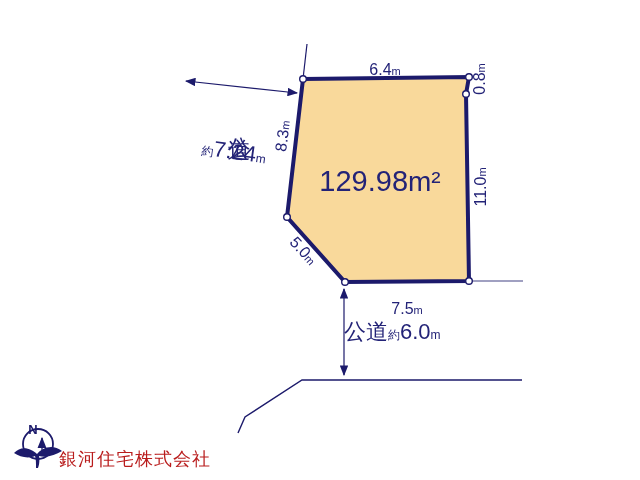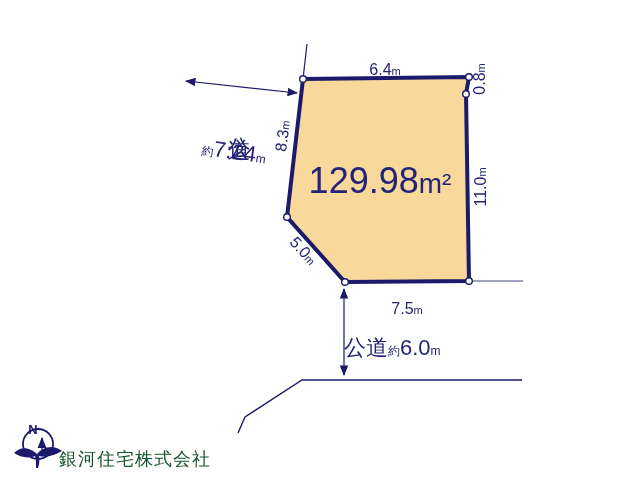--- a/index.html
+++ b/index.html
@@ -11,7 +11,7 @@
   .lbl{position:absolute;color:#232377;white-space:nowrap;transform-origin:center;line-height:1;}
   .v{font-size:16px;}
   .u{font-size:11px;}
-  .av{font-size:36px;}
+  .av{font-size:29px;}
   .au{font-size:28px;}
   .big{font-size:22px;}
   .sml{font-size:12px;}

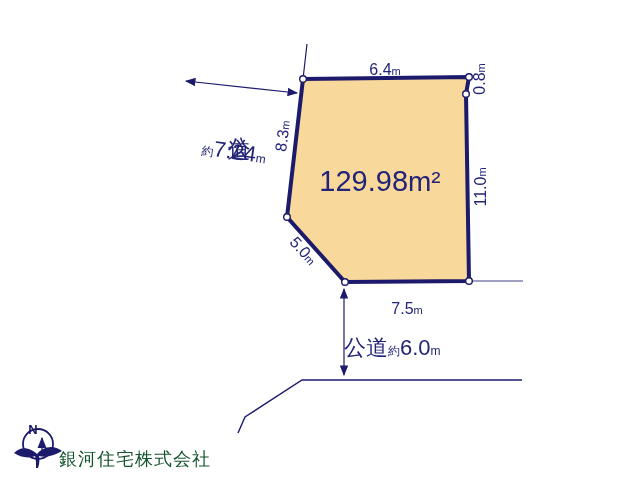--- a/index.html
+++ b/index.html
@@ -90,7 +90,7 @@
     <span class="sml">約</span><span class="big">7.24</span><span class="sml">m</span>
   </div>
 
-  <div class="lbl" style="left:344px;top:337px;">
+  <div class="lbl" style="left:344px;top:321px;">
     <span class="big">公道</span><span class="sml">約</span><span class="big">6.0</span><span class="sml">m</span>
   </div>
 

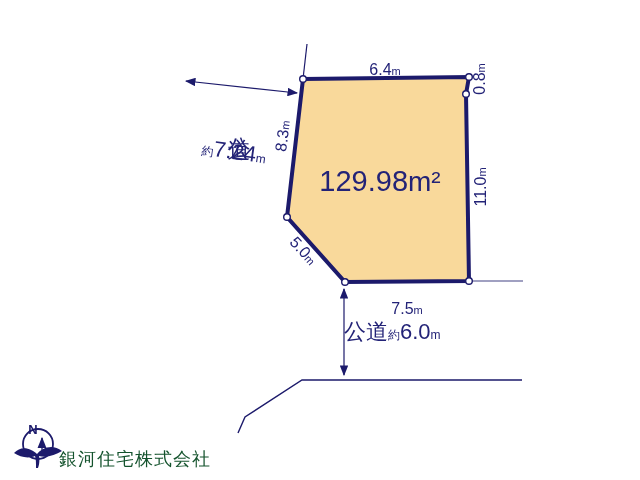--- a/index.html
+++ b/index.html
@@ -16,7 +16,7 @@
   .big{font-size:22px;}
   .sml{font-size:12px;}
   .watermark{
-    position:absolute;left:59px;top:447px;font-size:18px;color:#14532d;
+    position:absolute;left:59px;top:447px;font-size:18px;color:#b91c1c;
     letter-spacing:1px;white-space:nowrap;
   }
 </style>

